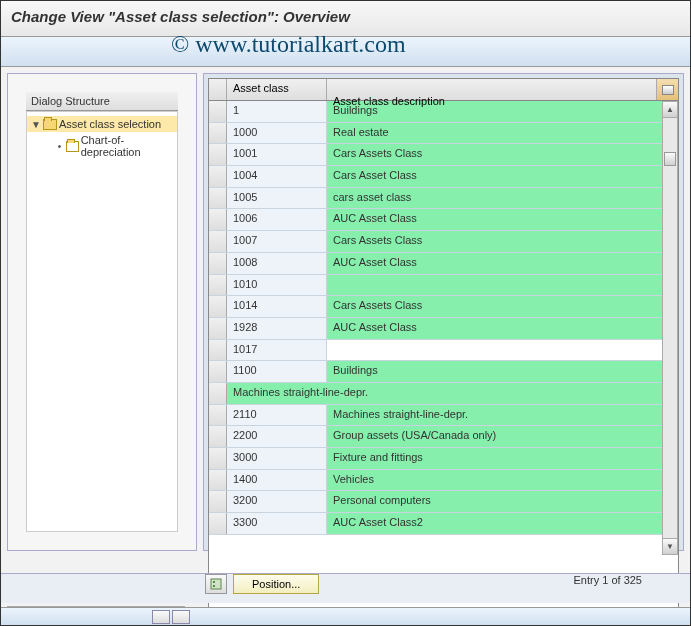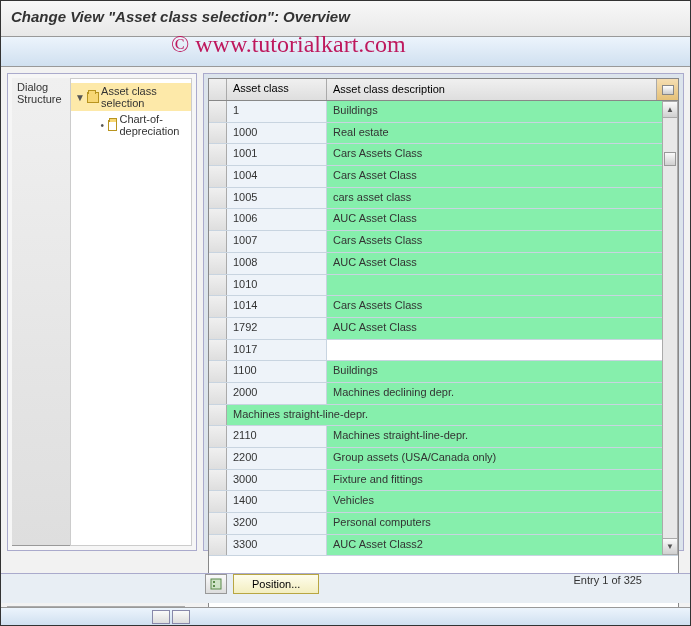--- a/index.html
+++ b/index.html
@@ -10,7 +10,7 @@
   
   .toolbar-strip { height: 30px; background: linear-gradient(#ecf4fc,#d0e0f0); border-bottom: 1px solid #999; }
   
-  .watermark { position: absolute; top: 30px; left: 170px; color: #be185d; font-size: 24px; z-index: 100; pointer-events: none; font-family: Georgia, serif; }
+  .watermark { position: absolute; top: 30px; left: 170px; color: #0c4a6e; font-size: 24px; z-index: 100; pointer-events: none; font-family: Georgia, serif; }
   
   .content { display: flex; height: 490px; padding: 6px; gap: 6px; }
   

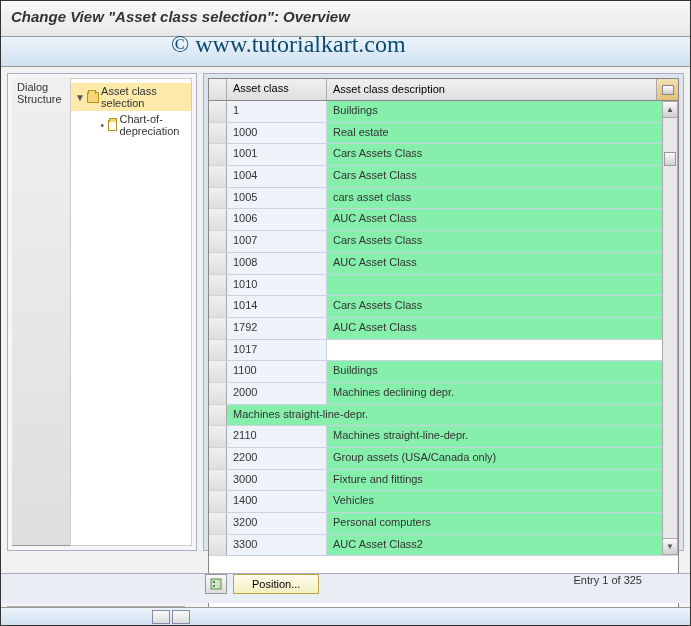--- a/index.html
+++ b/index.html
@@ -14,7 +14,7 @@
   
   .content { display: flex; height: 490px; padding: 6px; gap: 6px; }
   
-  .left-panel { width: 190px; background: #f6f6f6; border: 1px solid #aac; padding: 4px; display:flex; }
+  .left-panel { width: 190px; background: #f6f6f6; border: 1px solid #aac; padding: 18px; display:flex; flex-direction:column;}
   .tree-header { background: linear-gradient(#f0f0f0,#dedede); border-bottom: 1px solid #999; padding: 3px 5px; font-size: 11px; color: #333; }
   .tree-body { flex:1; background:#fff; border:1px solid #ccc; padding:4px 0; font-size:11px; color:#333;}
   .tree-node { padding: 2px 4px; display:flex; align-items:center; gap:2px; cursor:pointer;}

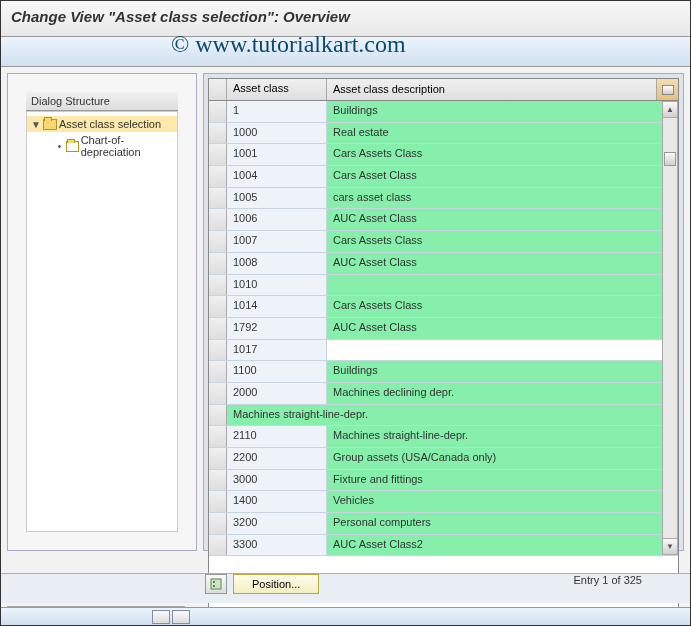--- a/index.html
+++ b/index.html
@@ -30,7 +30,7 @@
   .grid-head { display:flex; background: linear-gradient(#f0f0f0,#dedede); border-bottom:1px solid #888; height:22px; position:relative;}
   .gh-sel { width:18px; border-right:1px solid #aaa;}
   .gh1 { width:100px; border-right:1px solid #aaa; padding:3px 6px; font-size:11px;}
-  .gh2 { flex:1; padding:4px 6px; font-size:11px;}
+  .gh2 { flex:1; padding:16px 6px; font-size:11px;}
   .gh-end { width:22px; border-left:1px solid #aaa; background:linear-gradient(#f5deb3,#e5c178); display:flex; align-items:center; justify-content:center;}
   .cfg-icon { width:12px;height:10px; background:linear-gradient(#fff,#ccc); border:1px solid #888;}
   .grid-body { flex:1; overflow:hidden;}

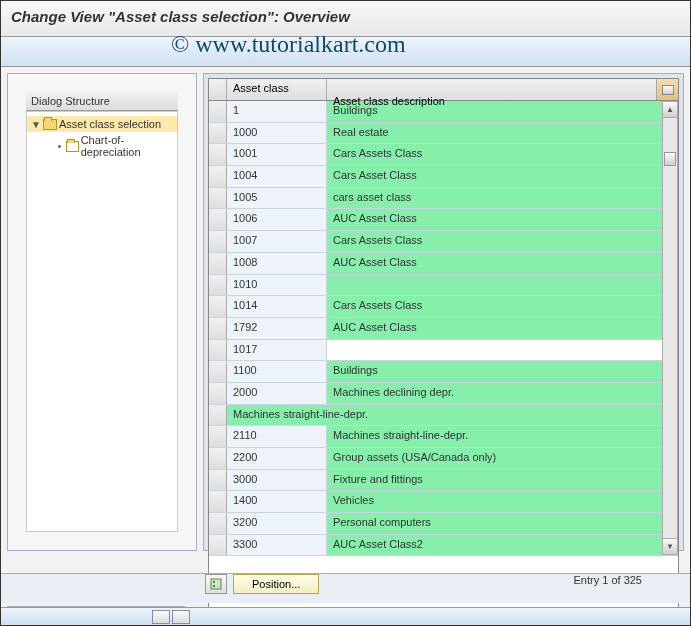--- a/index.html
+++ b/index.html
@@ -143,7 +143,7 @@
           </div>
           <div class="row">
             <div class="c-sel"></div>
-            <div class="c1">1792</div>
+            <div class="c1">1928</div>
             <div class="c2">AUC Asset Class</div>
           </div>
           <div class="row">

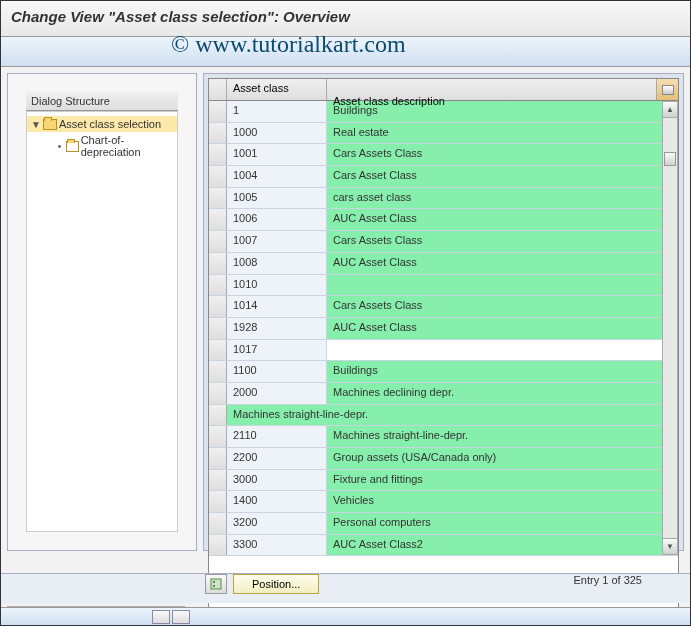--- a/index.html
+++ b/index.html
@@ -157,11 +157,6 @@
           </div>
           <div class="row">
             <div class="c-sel"></div>
-            <div class="c1">2000</div>
-            <div class="c2">Machines declining depr.</div>
-          </div>
-          <div class="row">
-            <div class="c-sel"></div>
             <div class="c2">Machines straight-line-depr.</div>
           </div>
           <div class="row">

